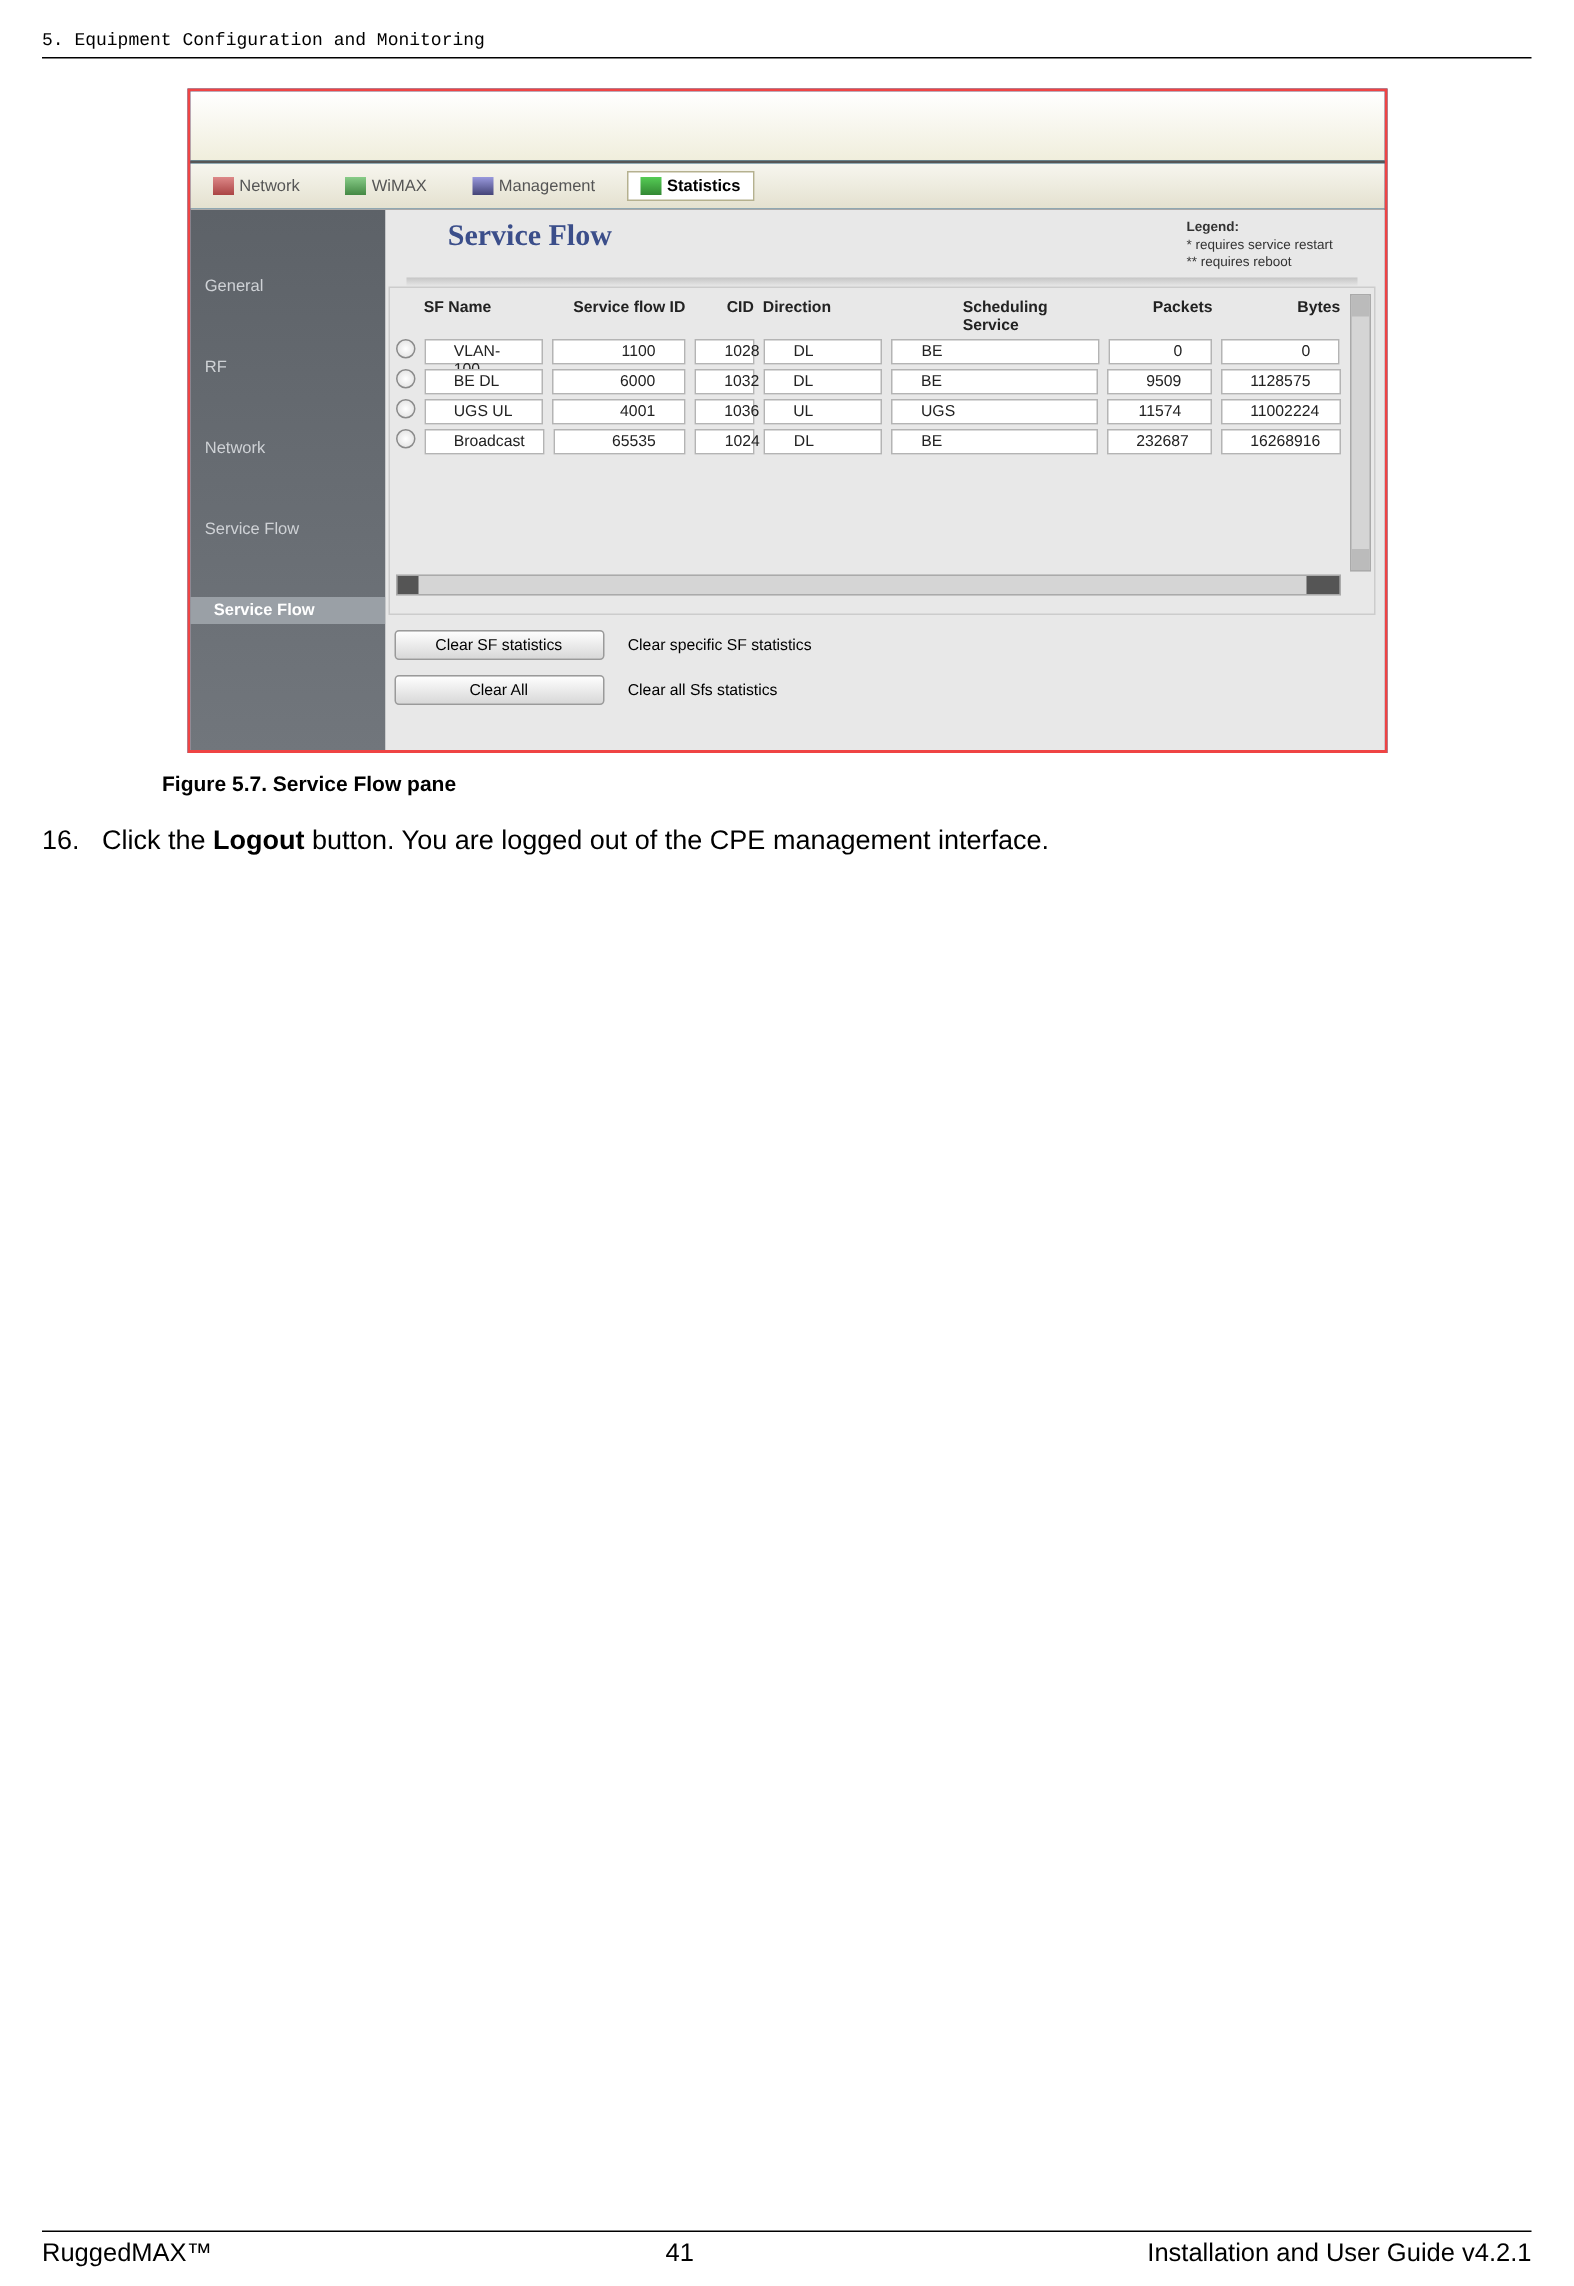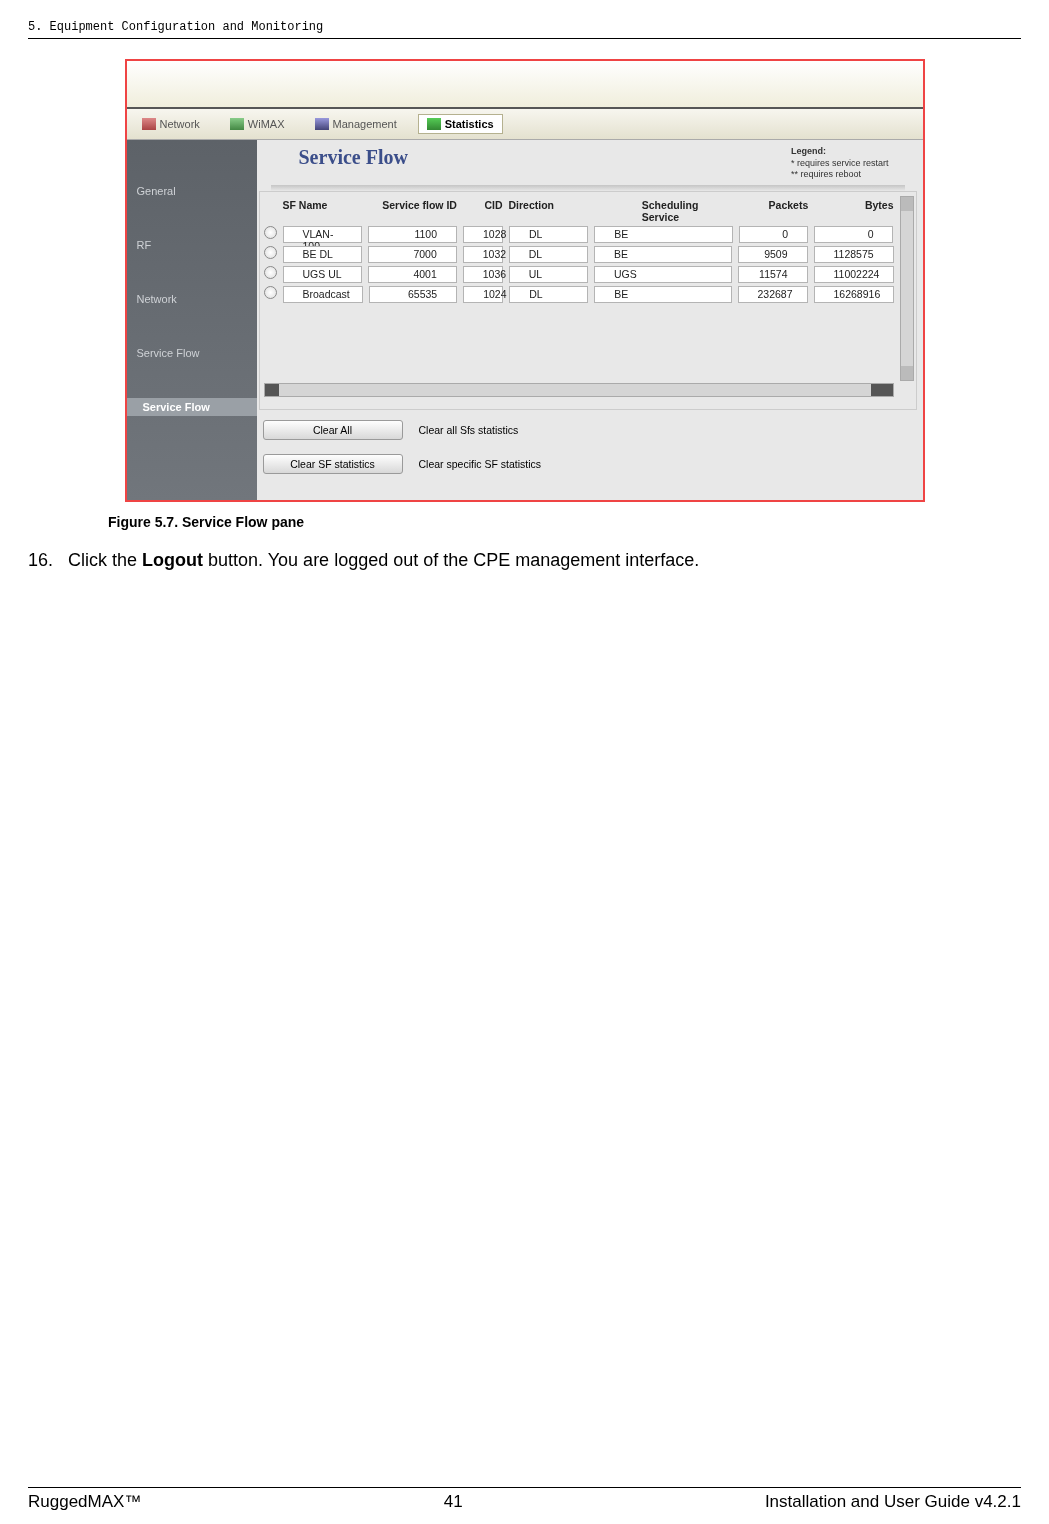--- a/index.html
+++ b/index.html
@@ -233,7 +233,7 @@
           <div class="td-row">
             <span class="radio"></span>
             <div class="cell c-name">BE DL</div>
-            <div class="cell num c-sfid">7000</div>
+            <div class="cell num c-sfid">6000</div>
             <div class="cell num c-cid">1032</div>
             <div class="cell c-dir">DL</div>
             <div class="cell c-sched">BE</div>

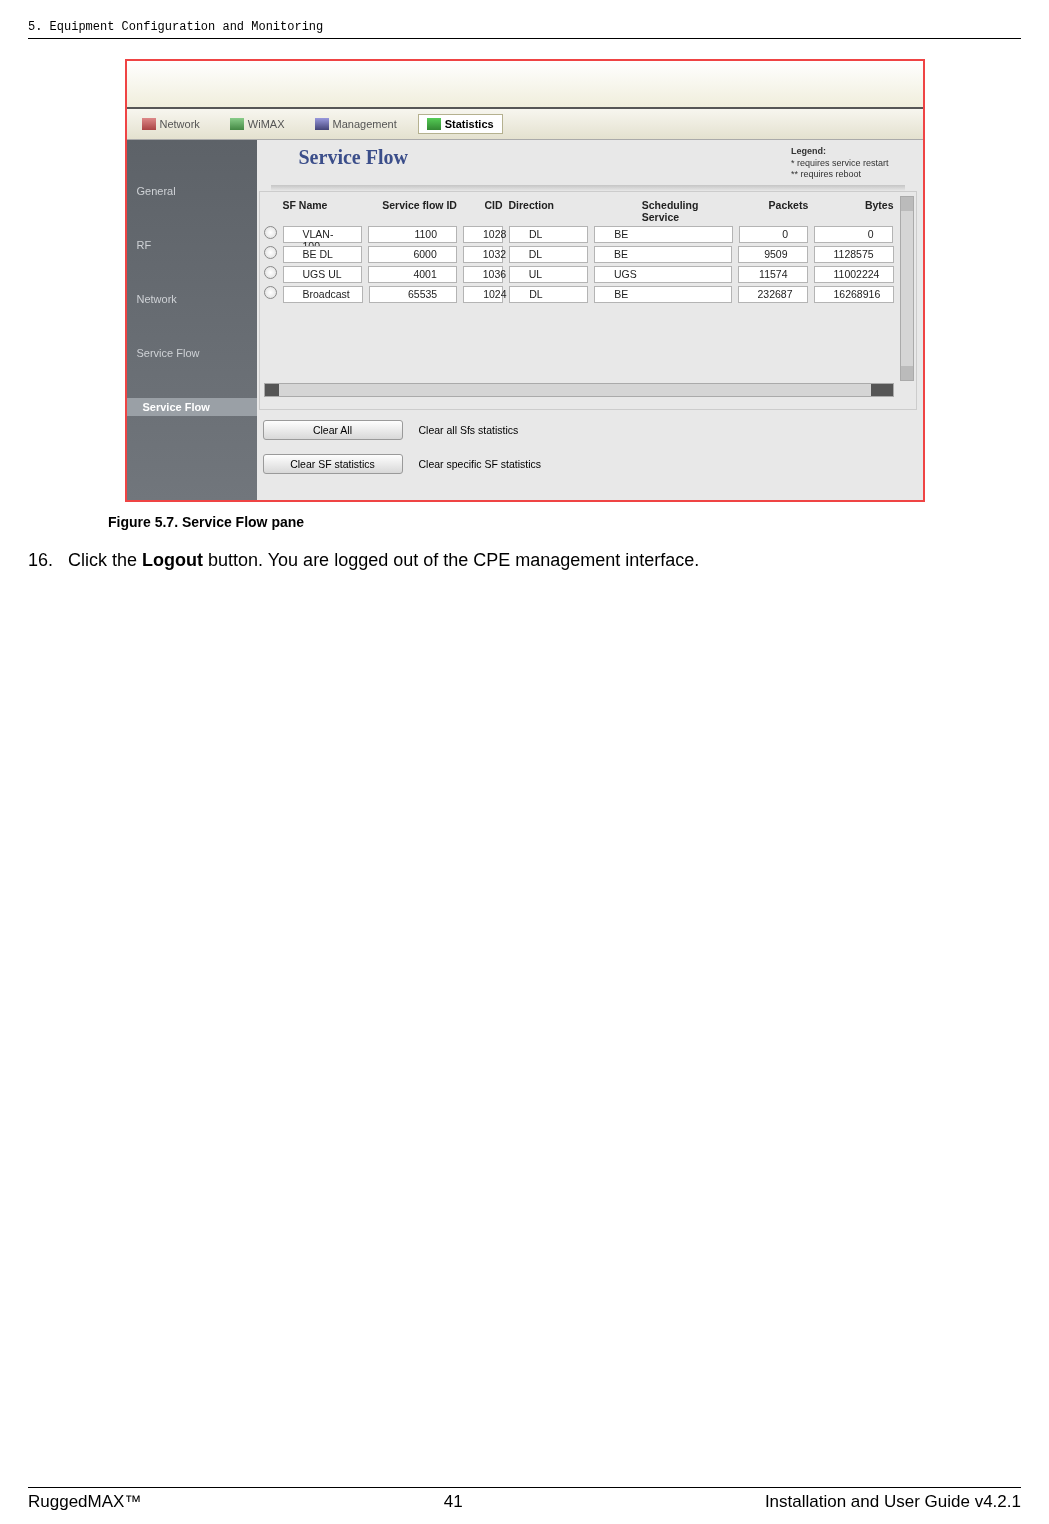--- a/index.html
+++ b/index.html
@@ -265,13 +265,13 @@
         </div>
       </div>
 
+      <div class="btn-row">
+        <div class="app-btn">Clear SF statistics</div>
+        <div>Clear specific SF statistics</div>
+      </div>
       <div class="btn-row" style="margin-bottom:14px;">
         <div class="app-btn">Clear All</div>
         <div>Clear all Sfs statistics</div>
-      </div>
-      <div class="btn-row">
-        <div class="app-btn">Clear SF statistics</div>
-        <div>Clear specific SF statistics</div>
       </div>
     </div>
   </div>

